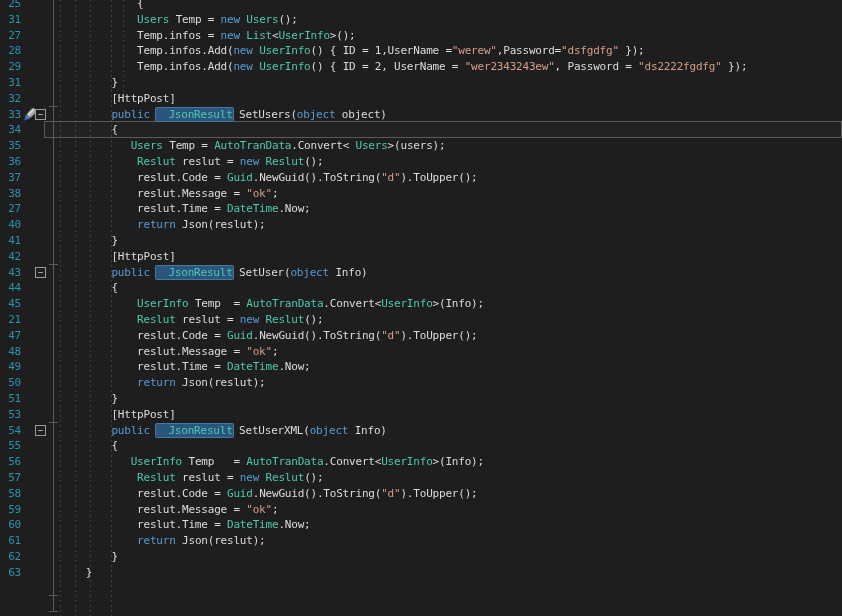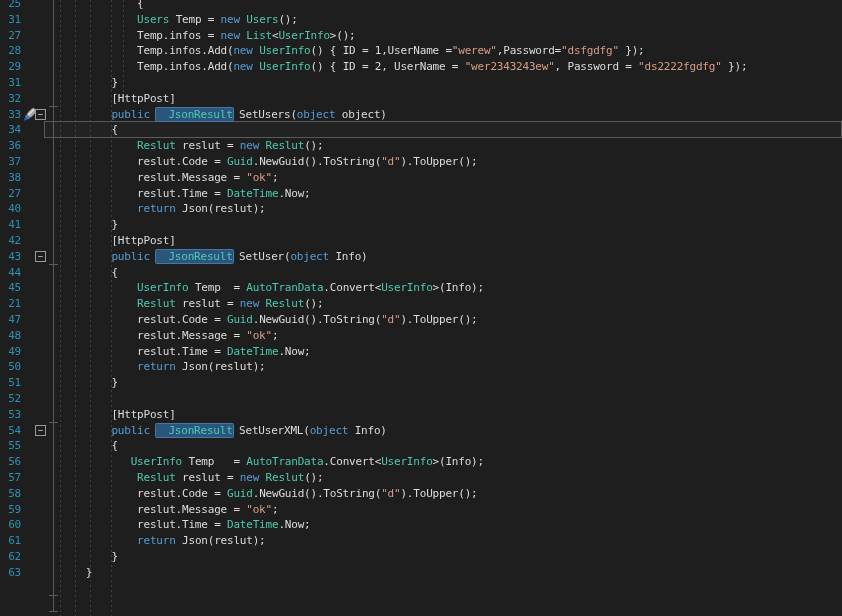--- a/index.html
+++ b/index.html
@@ -76,6 +76,7 @@
   </svg>
 </div><div class="gf"><div class="fold-box">−</div></div><div class="code"><span class="tok-p">        </span><span class="tok-k">public</span><span class="tok-p"> </span><span class="tok-h">JsonResult</span><span class="tok-p"> SetUsers(</span><span class="tok-k">object</span><span class="tok-p"> object)</span></div></div>
       <div class="row"><div class="gn">34</div><div class="gi"></div><div class="gf"></div><div class="code"><span class="tok-p">        {</span></div></div>
+      <div class="row"><div class="gn">35</div><div class="gi"></div><div class="gf"></div><div class="code"><span class="tok-p">           </span><span class="tok-t">Users</span><span class="tok-p"> Temp = </span><span class="tok-t">AutoTranData</span><span class="tok-p">.Convert&lt; </span><span class="tok-t">Users</span><span class="tok-p">&gt;(users);</span></div></div>
       <div class="row"><div class="gn">36</div><div class="gi"></div><div class="gf"></div><div class="code"><span class="tok-p">            </span><span class="tok-t">Reslut</span><span class="tok-p"> reslut = </span><span class="tok-k">new</span><span class="tok-p"> </span><span class="tok-t">Reslut</span><span class="tok-p">();</span></div></div>
       <div class="row"><div class="gn">37</div><div class="gi"></div><div class="gf"></div><div class="code"><span class="tok-p">            reslut.Code = </span><span class="tok-t">Guid</span><span class="tok-p">.NewGuid().ToString(</span><span class="tok-s">"d"</span><span class="tok-p">).ToUpper();</span></div></div>
       <div class="row"><div class="gn">38</div><div class="gi"></div><div class="gf"></div><div class="code"><span class="tok-p">            reslut.Message = </span><span class="tok-s">"ok"</span><span class="tok-p">;</span></div></div>

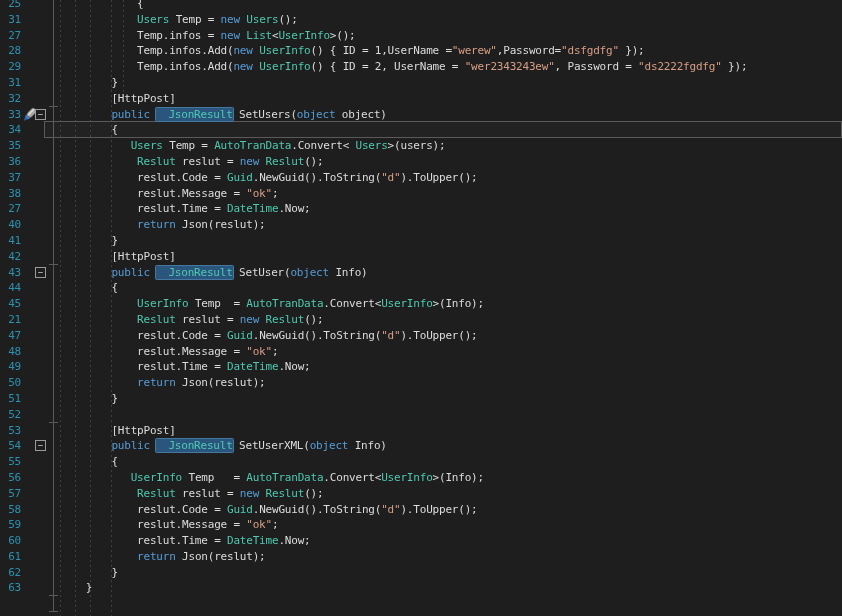--- a/index.html
+++ b/index.html
@@ -93,7 +93,6 @@
       <div class="row"><div class="gn">49</div><div class="gi"></div><div class="gf"></div><div class="code"><span class="tok-p">            reslut.Time = </span><span class="tok-t">DateTime</span><span class="tok-p">.Now;</span></div></div>
       <div class="row"><div class="gn">50</div><div class="gi"></div><div class="gf"></div><div class="code"><span class="tok-p">            </span><span class="tok-k">return</span><span class="tok-p"> Json(reslut);</span></div></div>
       <div class="row"><div class="gn">51</div><div class="gi"></div><div class="gf"></div><div class="code"><span class="tok-p">        }</span></div></div>
-      <div class="row"><div class="gn">52</div><div class="gi"></div><div class="gf"></div><div class="code"></div></div>
       <div class="row"><div class="gn">53</div><div class="gi"></div><div class="gf"></div><div class="code"><span class="tok-p">        [HttpPost]</span></div></div>
       <div class="row"><div class="gn">54</div><div class="gi"></div><div class="gf"><div class="fold-box">−</div></div><div class="code"><span class="tok-p">        </span><span class="tok-k">public</span><span class="tok-p"> </span><span class="tok-h">JsonResult</span><span class="tok-p"> SetUserXML(</span><span class="tok-k">object</span><span class="tok-p"> Info)</span></div></div>
       <div class="row"><div class="gn">55</div><div class="gi"></div><div class="gf"></div><div class="code"><span class="tok-p">        {</span></div></div>

